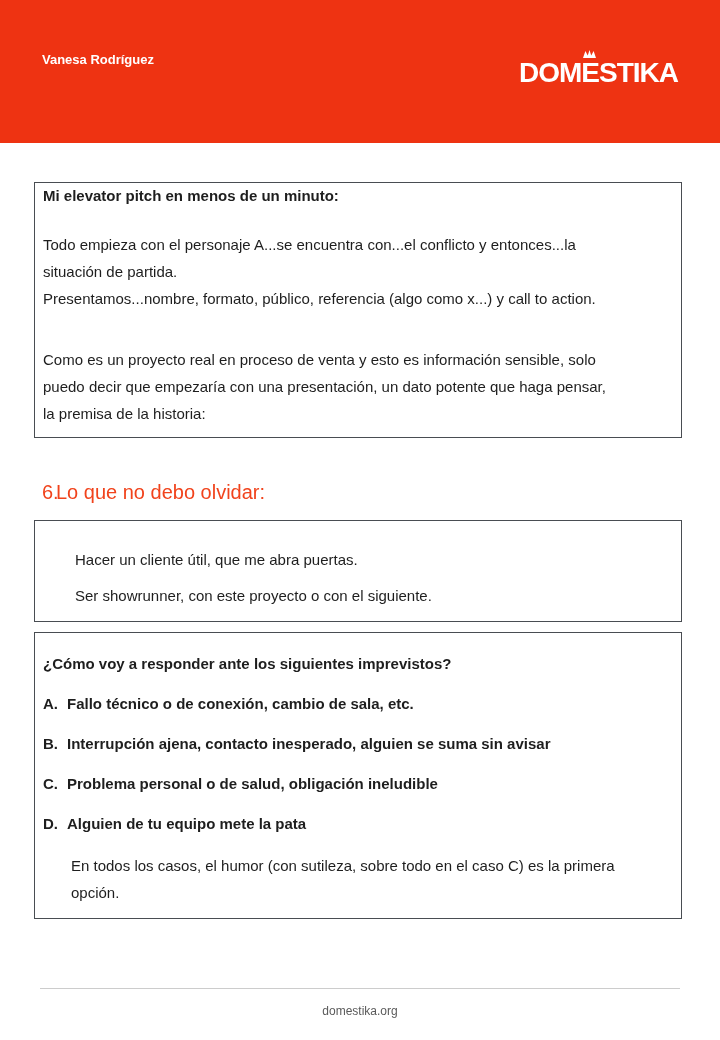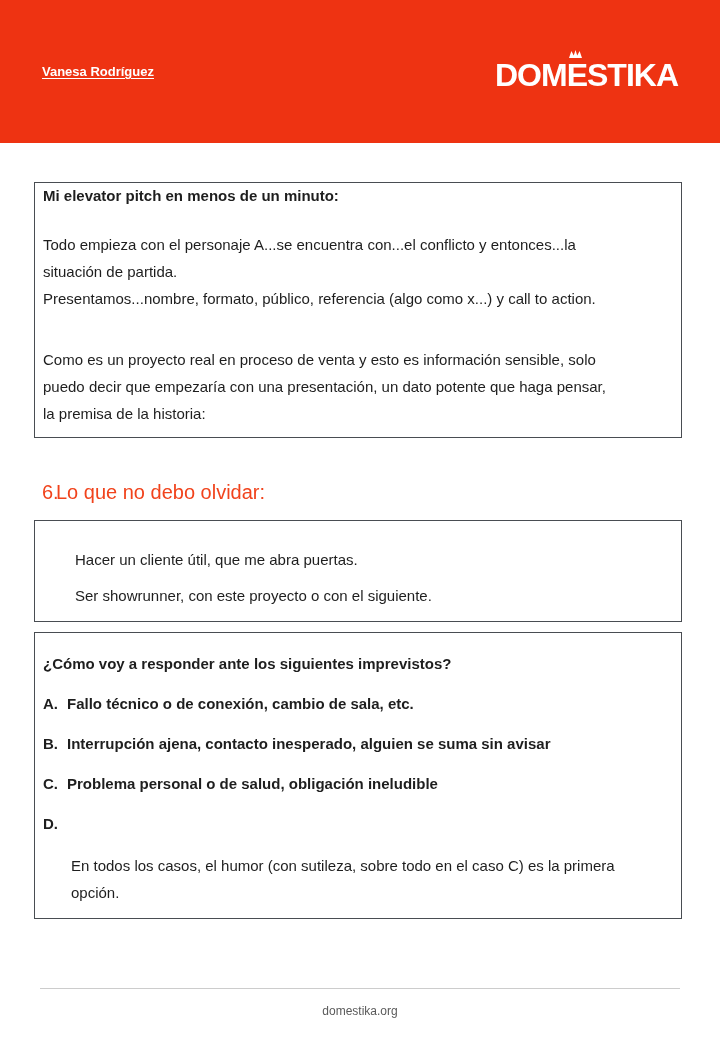--- a/index.html
+++ b/index.html
@@ -23,9 +23,9 @@
     background:var(--brand_red);
   }
   .author{
-    position:absolute;left:42px;top:64px;
+    position:absolute;left:42px;top:52px;
     color:var(--white);font-size:13px;font-weight:600;
-    text-decoration:underline;text-underline-offset:2px;cursor:pointer;
+    text-underline-offset:2px;cursor:pointer;
   }
   .course-title{
     position:absolute;left:42px;top:70px;

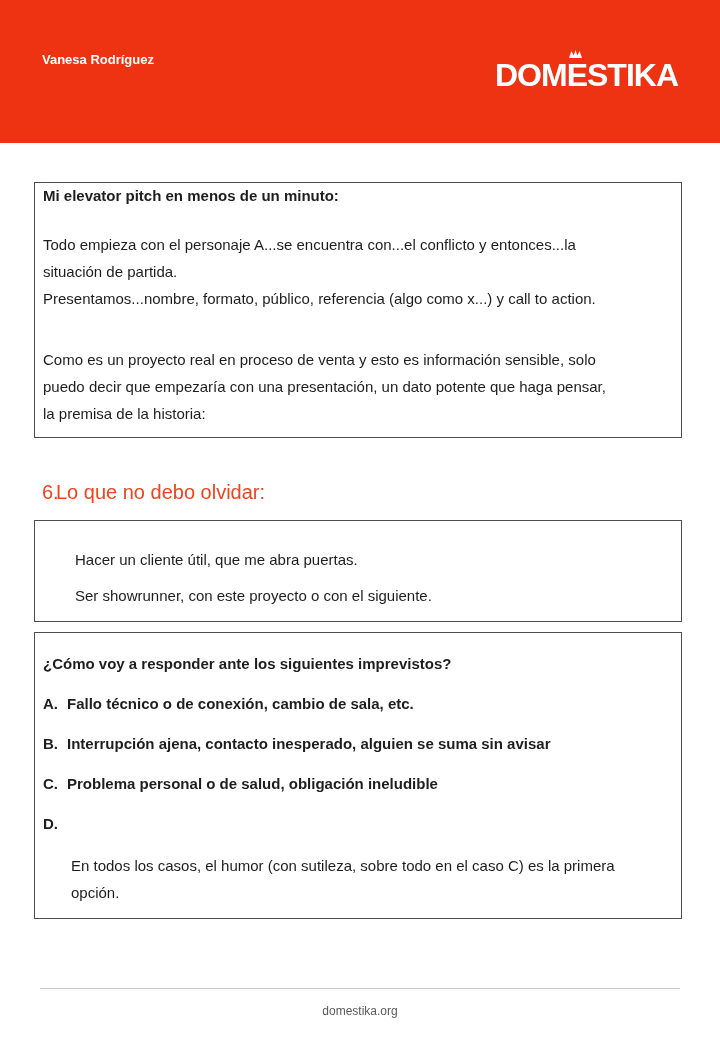--- a/index.html
+++ b/index.html
@@ -34,7 +34,7 @@
   }
   .logo{
     position:absolute;right:42px;top:57px;
-    color:var(--white);font-size:32px;font-weight:800;letter-spacing:-1px;
+    color:var(--white);font-size:28px;font-weight:800;letter-spacing:-1px;
     white-space:nowrap;
     text-align:right;
   }

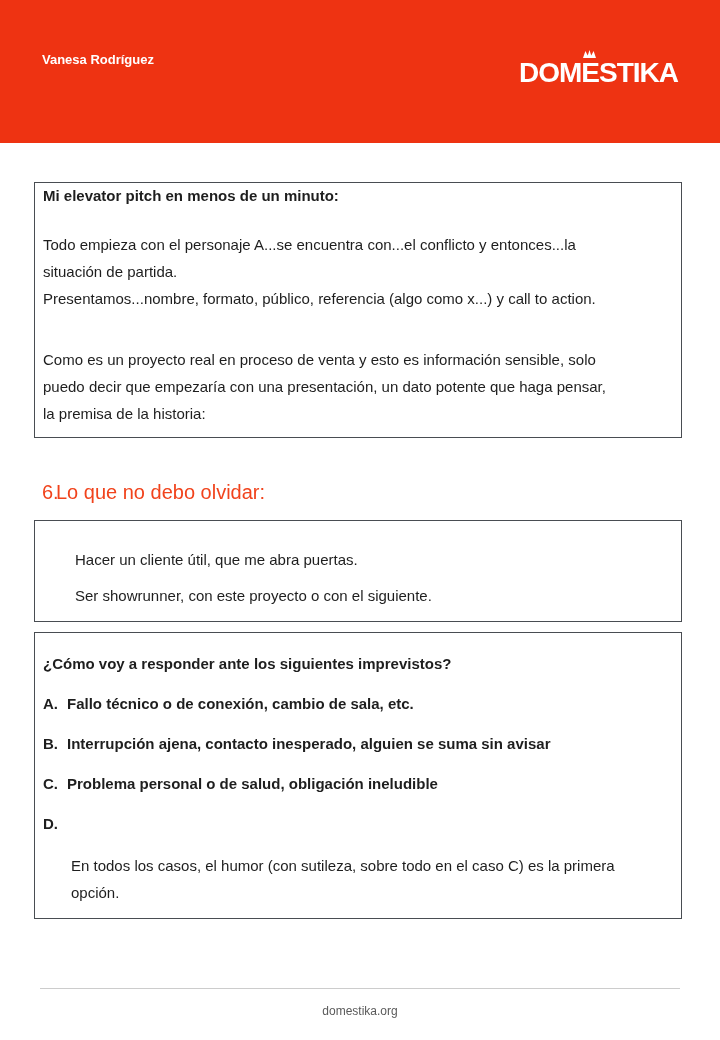--- a/index.html
+++ b/index.html
@@ -126,6 +126,7 @@
     </div>
     <div class="citem">
       <span class="letter">D.</span>
+      <span>Alguien de tu equipo mete la pata</span>
     </div>
     <p class="para note">En todos los casos, el humor (con sutileza, sobre todo en el caso C) es la primera
 opción.</p>

